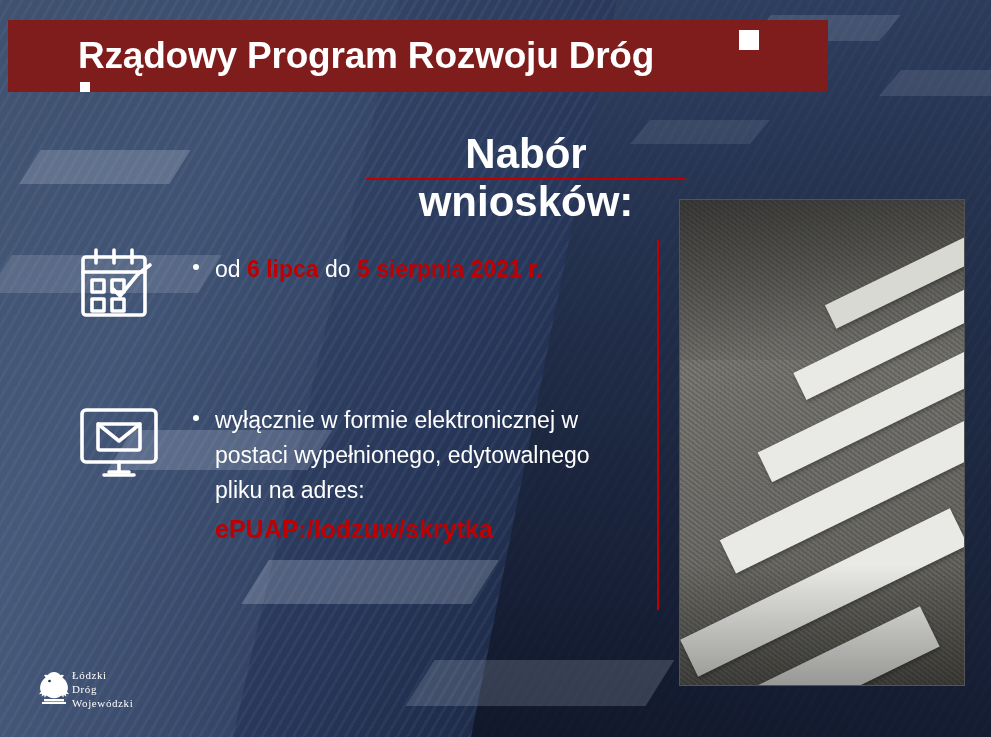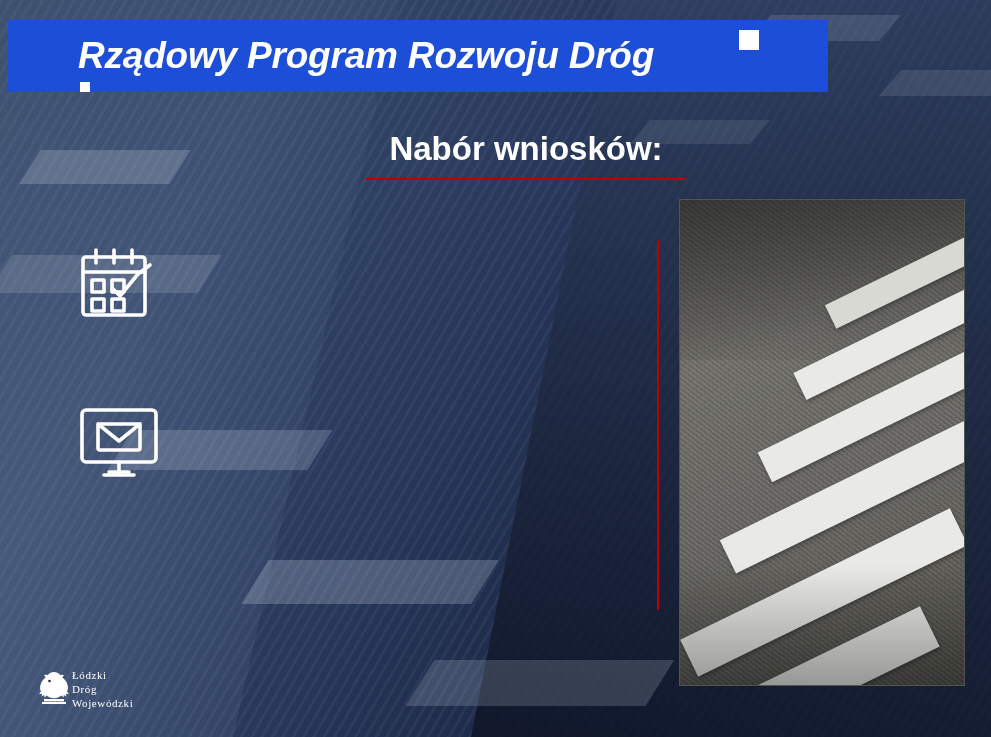--- a/index.html
+++ b/index.html
@@ -69,8 +69,7 @@
     position: absolute;
     left: 8px; top: 20px;
     width: 820px; height: 72px;
-    background: #1d4ed8;
-    font-style: italic;
+    background: #7f1d1d;
   }
   .title-bar .title-text {
     position: absolute;

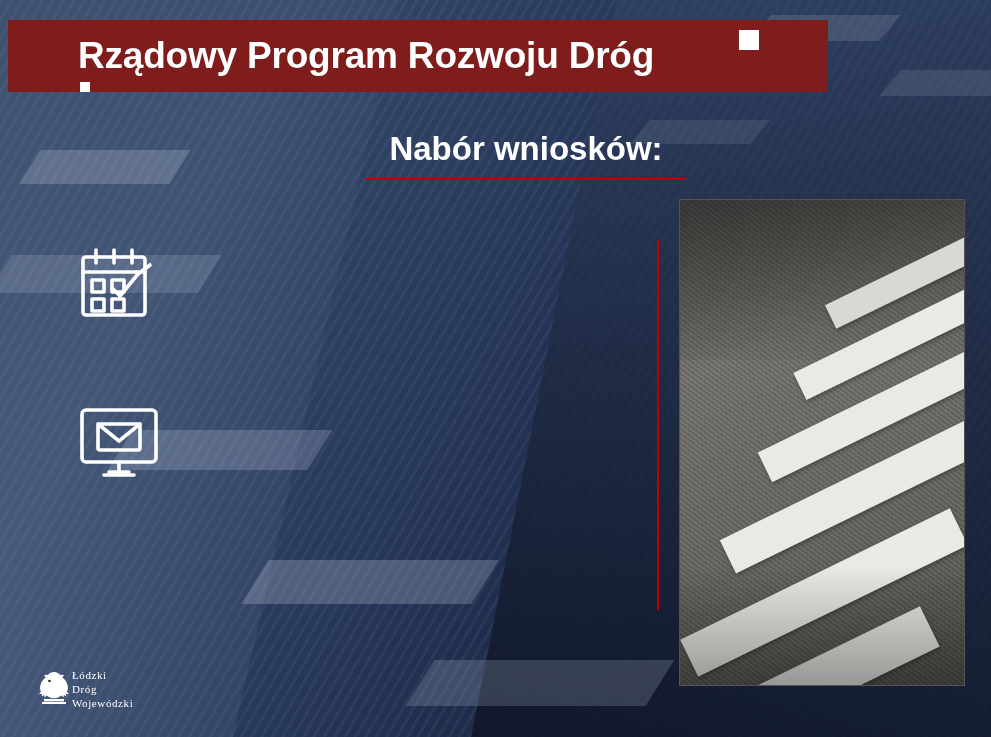--- a/index.html
+++ b/index.html
@@ -101,7 +101,7 @@
     width: 320px;
     text-align: center;
     color: #ffffff;
-    font-size: 33px;
+    font-size: 42px;
     font-weight: bold;
   }
   .heading-rule {

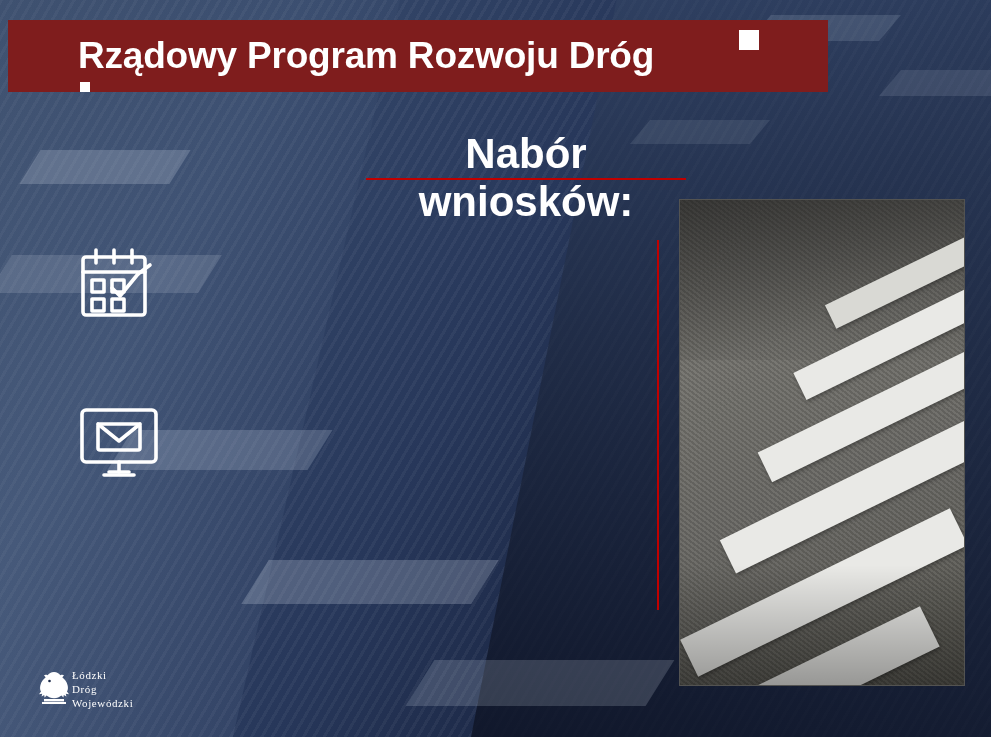--- a/index.html
+++ b/index.html
@@ -271,6 +271,12 @@
     </svg>
   </div>
 
+  <div class="bullet b1">
+    <span class="dot"></span>
+    <div class="body">
+      <span>od </span><span class="red">6 lipca </span><span>do </span><span class="red">5 sierpnia 2021 r.</span>
+    </div>
+  </div>
 
 
   <div class="v-rule"></div>

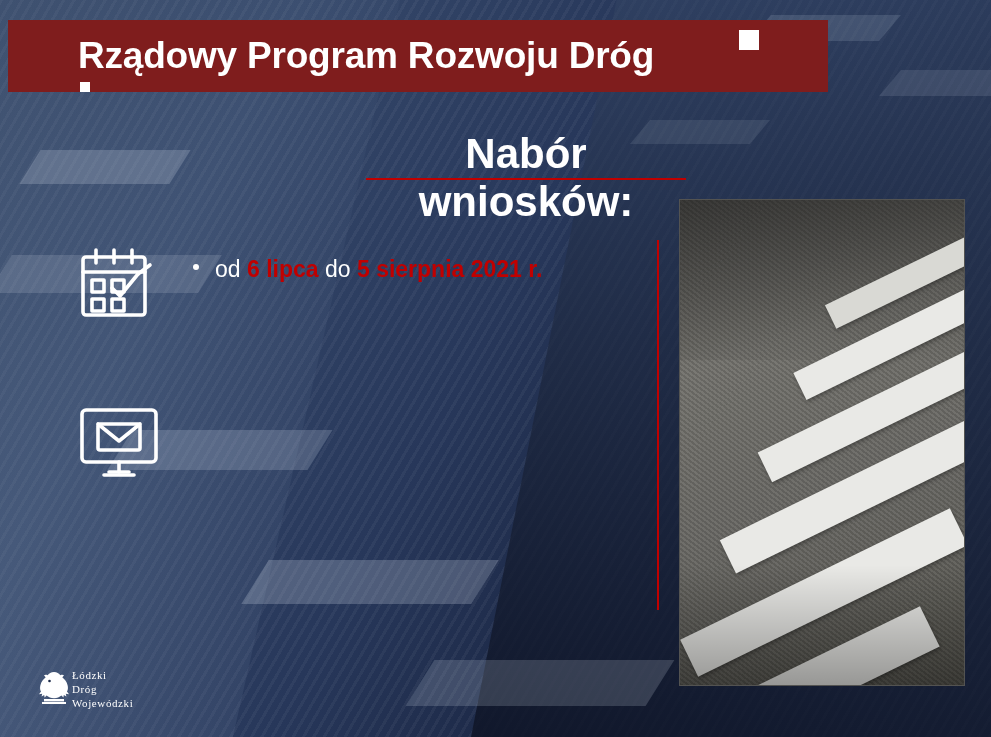--- a/index.html
+++ b/index.html
@@ -278,6 +278,13 @@
     </div>
   </div>
 
+  <div class="bullet b2">
+    <span class="dot"></span>
+    <div class="body">
+      <span>wyłącznie w formie elektronicznej w postaci wypełnionego, edytowalnego pliku na adres:</span>
+      <div class="epuap">ePUAP:/lodzuw/skrytka</div>
+    </div>
+  </div>
 
   <div class="v-rule"></div>
 

